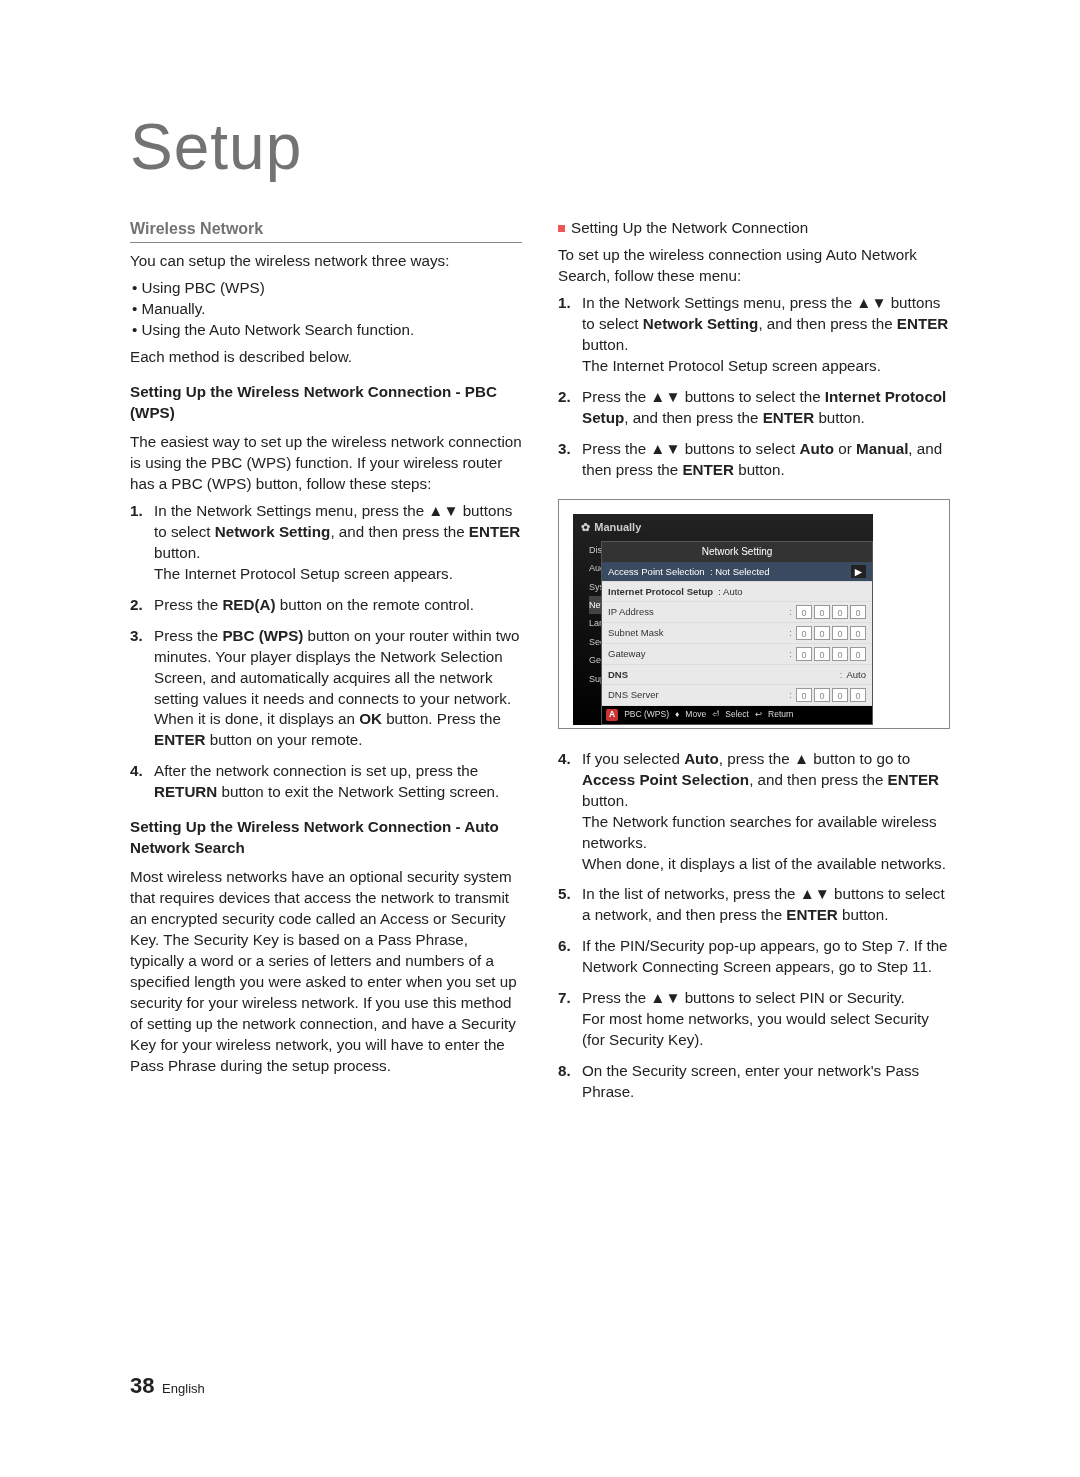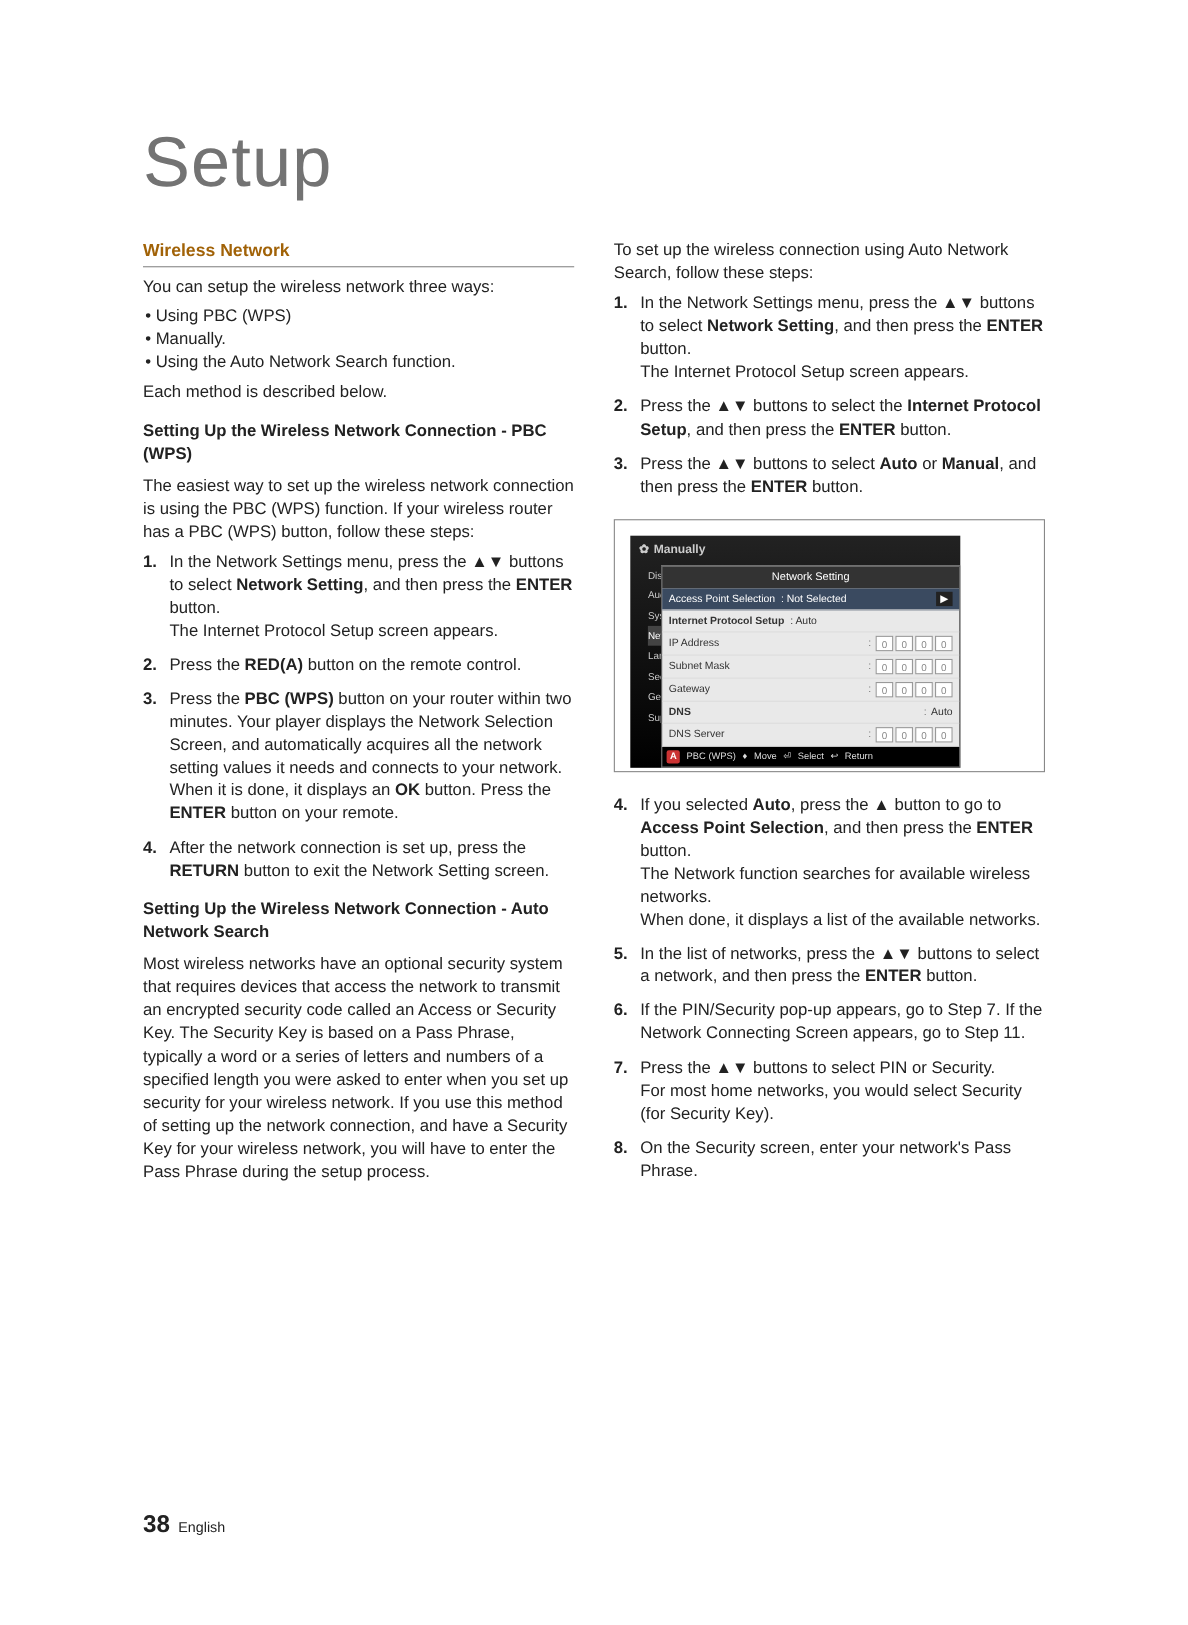--- a/index.html
+++ b/index.html
@@ -33,7 +33,7 @@
   .subheading {
     font-weight: bold;
     font-size: 16px;
-    color: #a16207;
+    color: #737373;
     border-bottom: 1px solid #888;
     padding-bottom: 2px;
     margin-bottom: 8px;

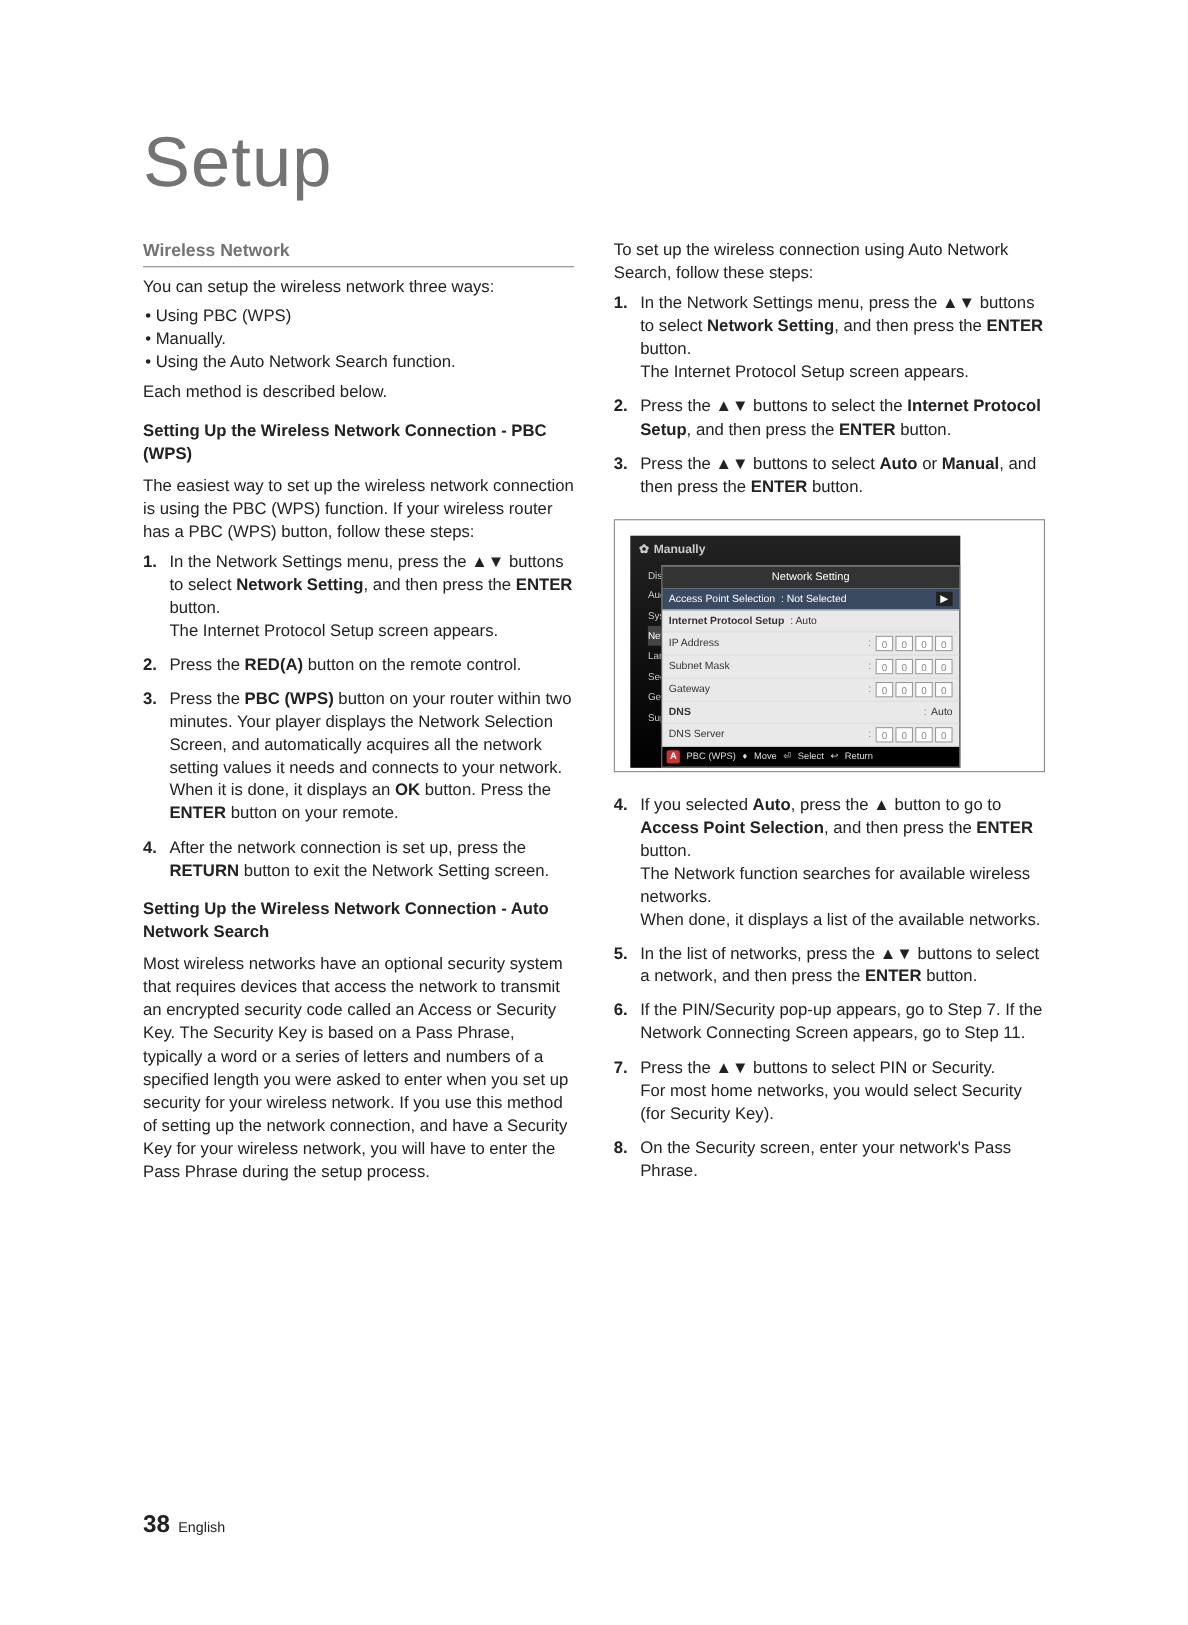--- a/index.html
+++ b/index.html
@@ -197,6 +197,10 @@
     </div>
 
     <div class="col">
+      <div class="square-bullet">
+        <span class="sq"></span>
+        <span>Setting Up the Network Connection</span>
+      </div>
       <div class="p">To set up the wireless connection using Auto Network Search, follow these steps:</div>
 
       <ol class="steps">

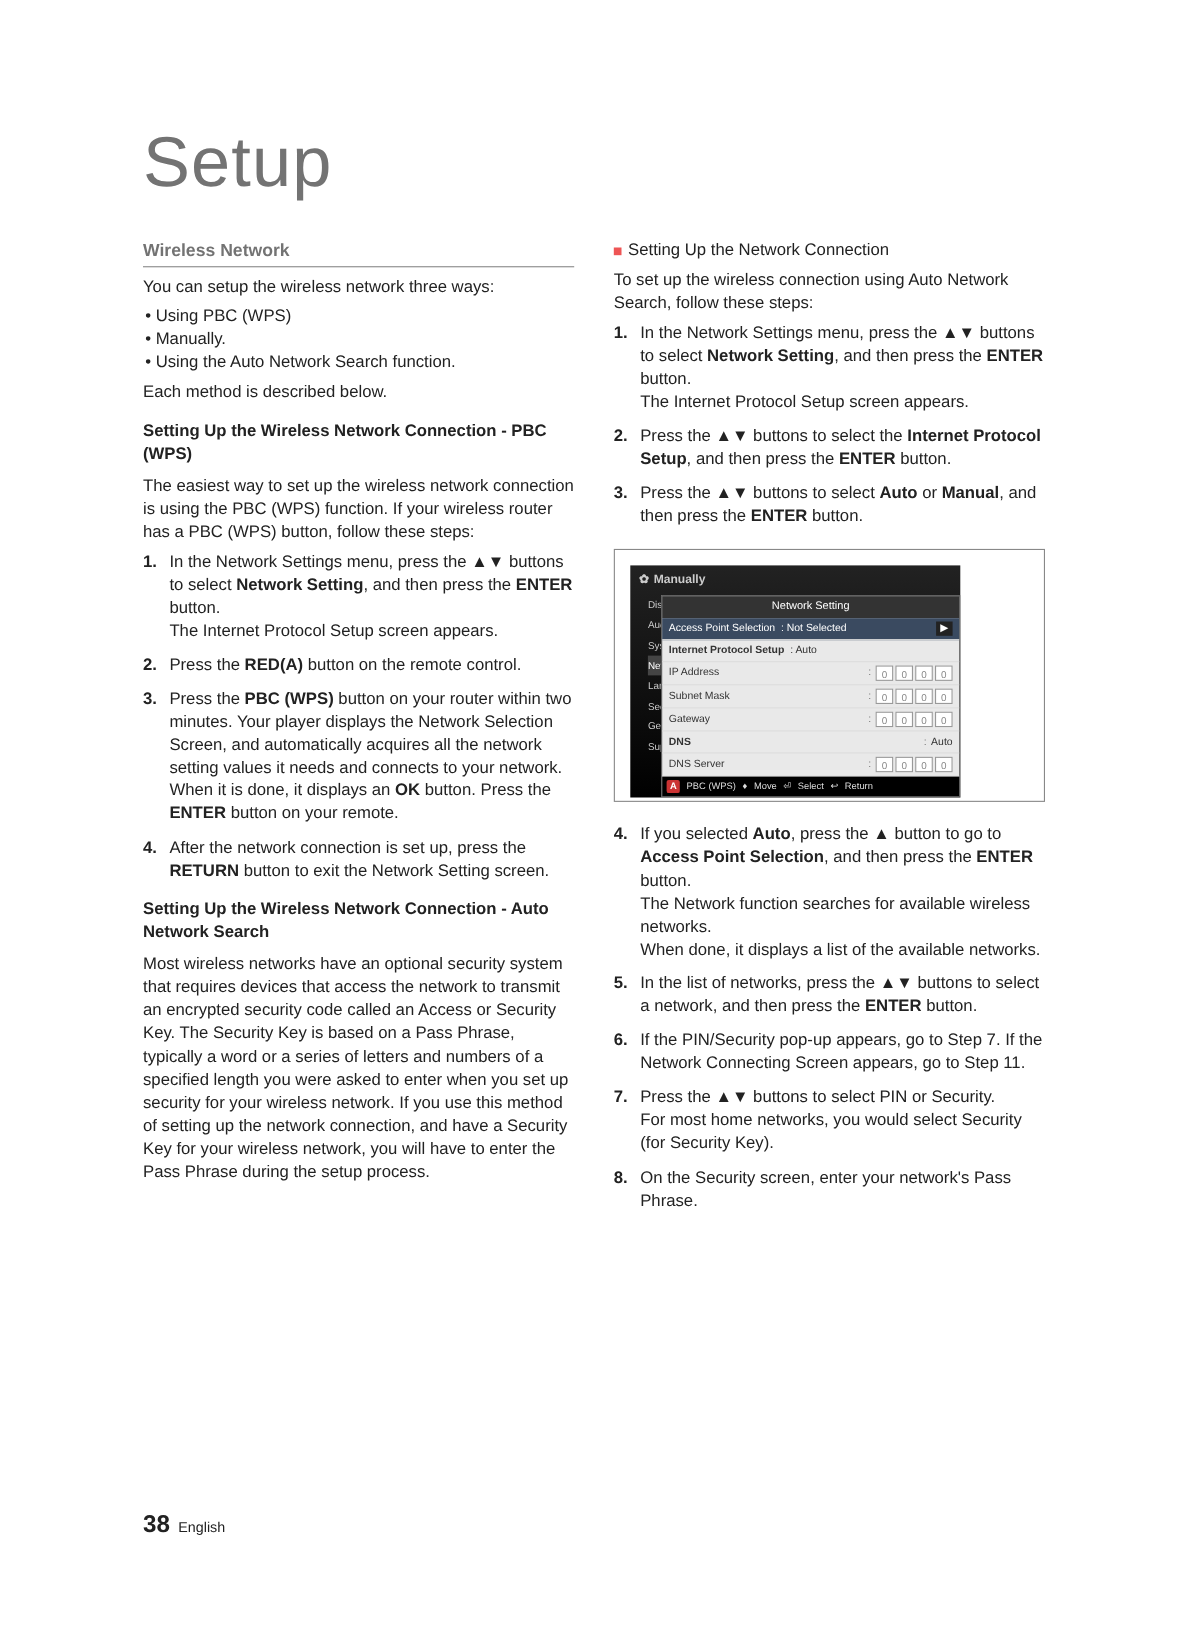--- a/index.html
+++ b/index.html
@@ -201,7 +201,7 @@
         <span class="sq"></span>
         <span>Setting Up the Network Connection</span>
       </div>
-      <div class="p">To set up the wireless connection using Auto Network Search, follow these steps:</div>
+      <div class="p">To set up the wireless connection using Auto Network Search, follow these menu:</div>
 
       <ol class="steps">
         <li>

